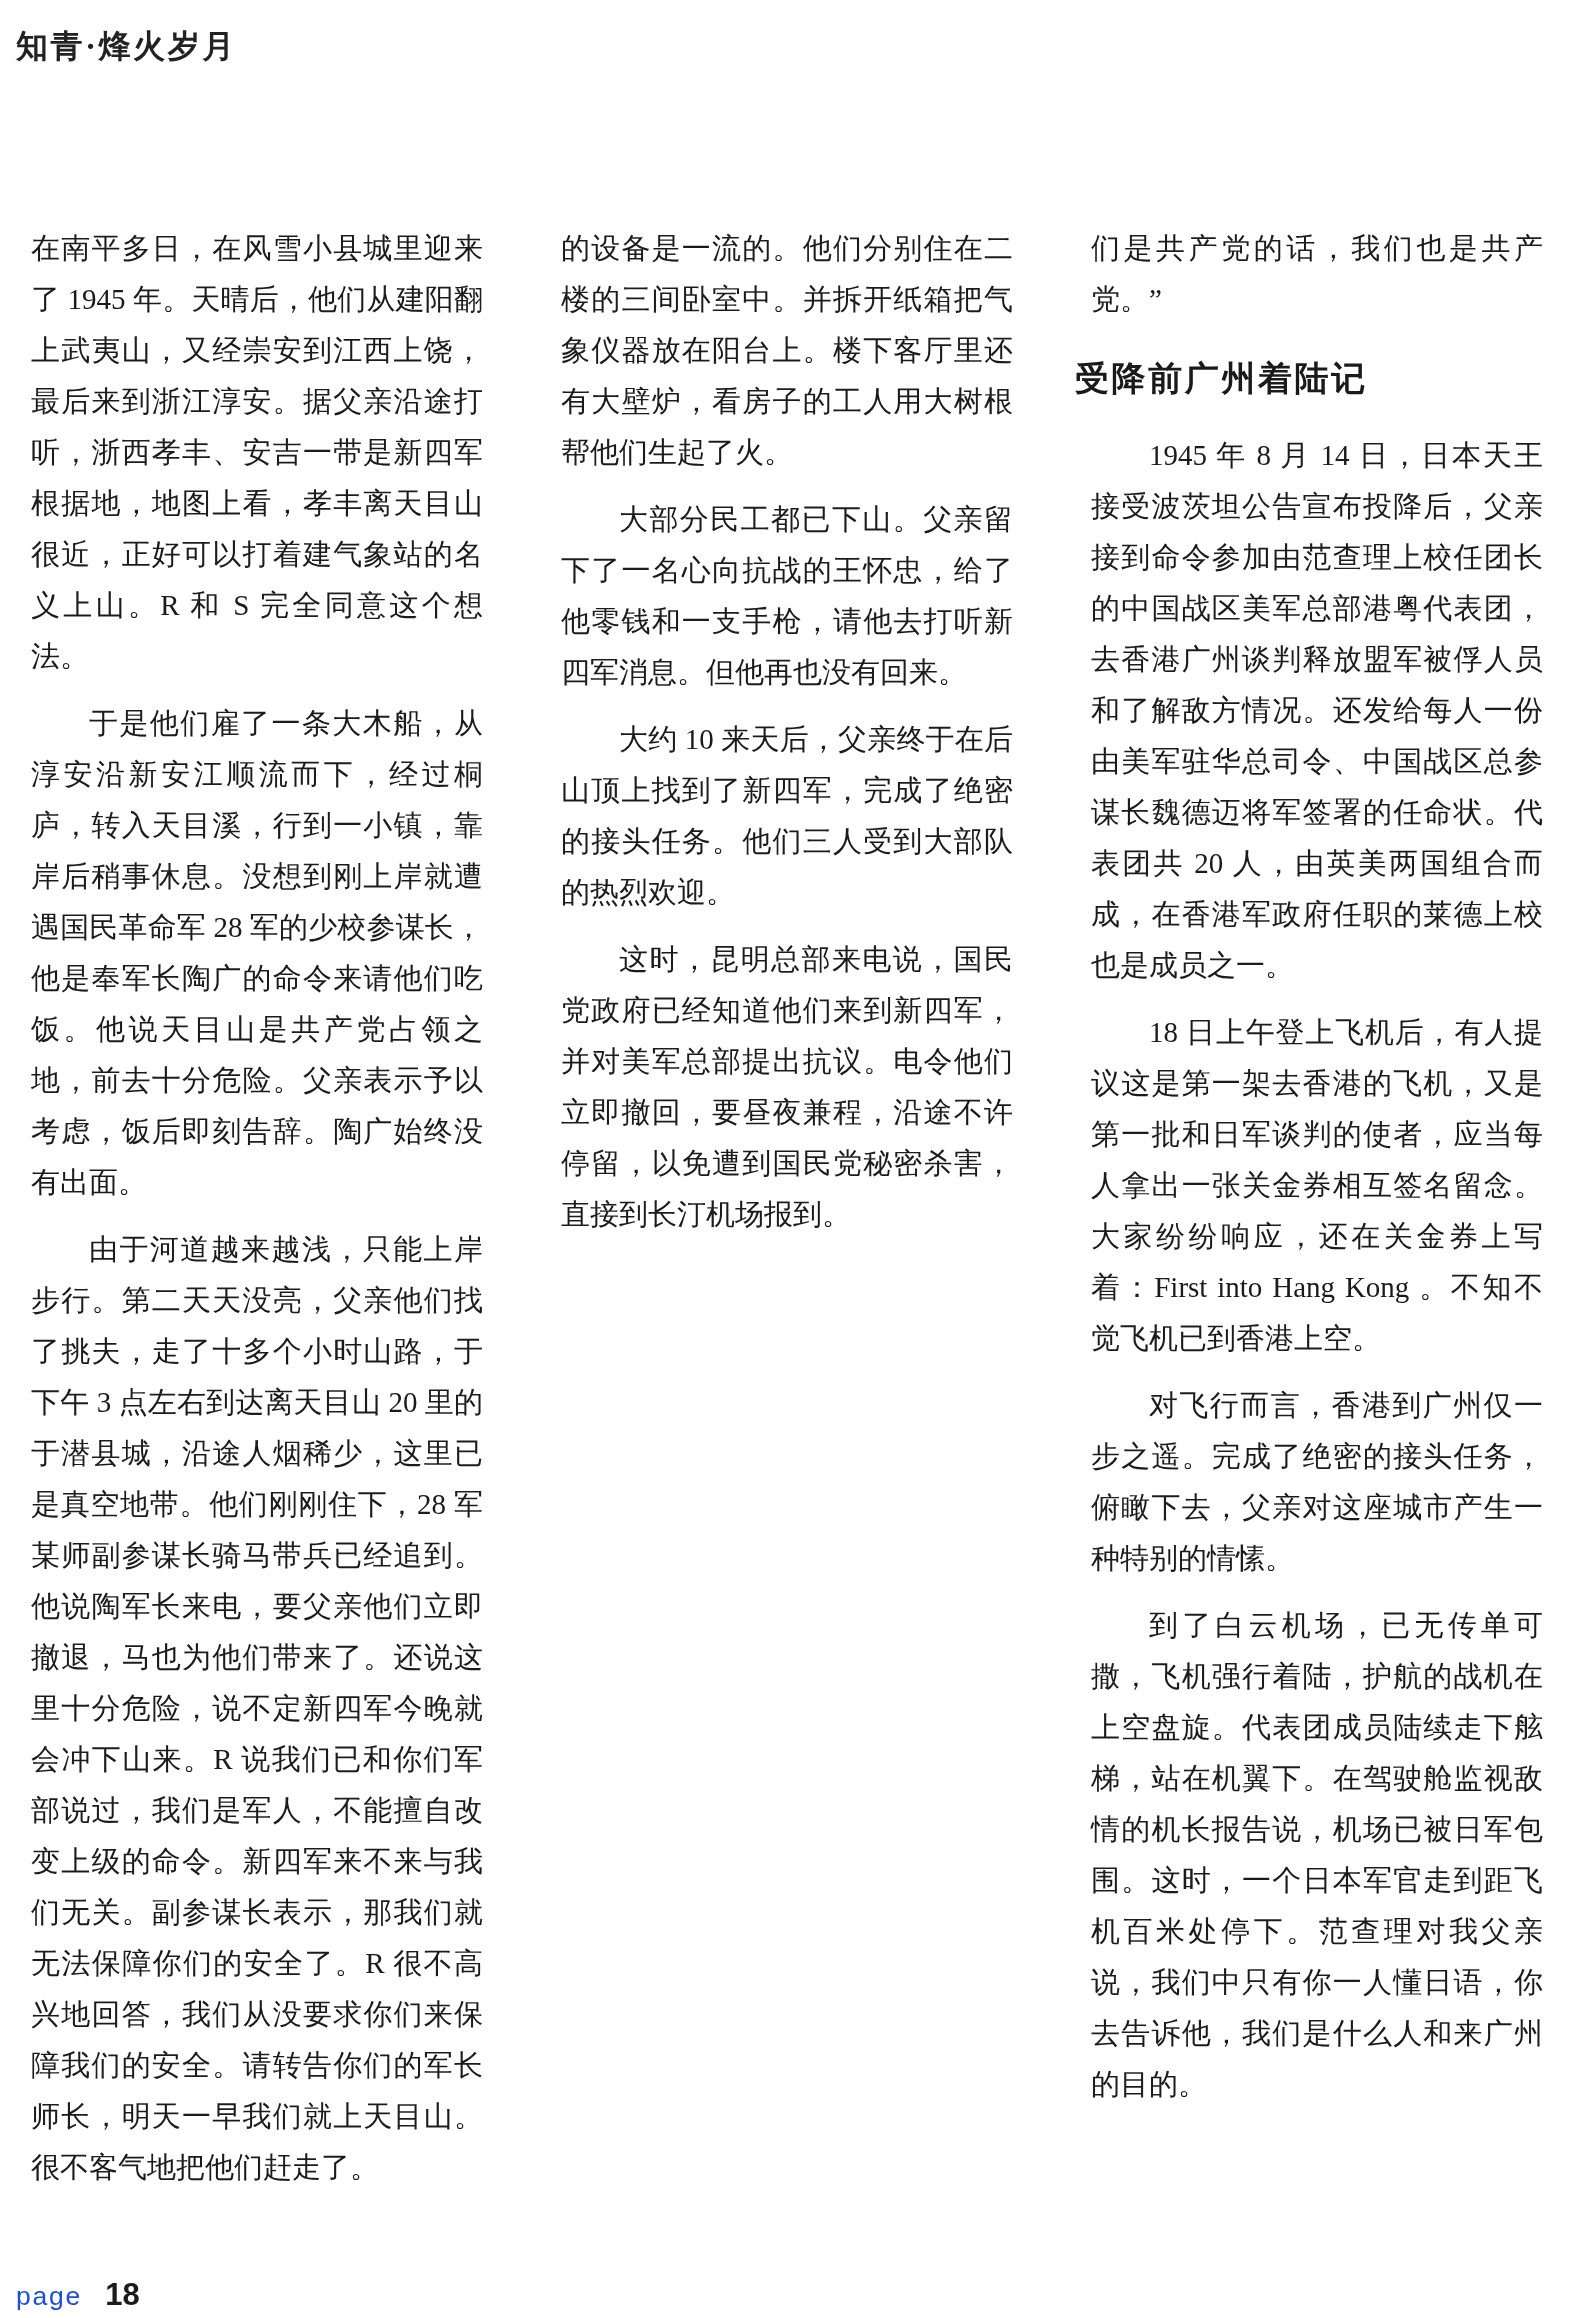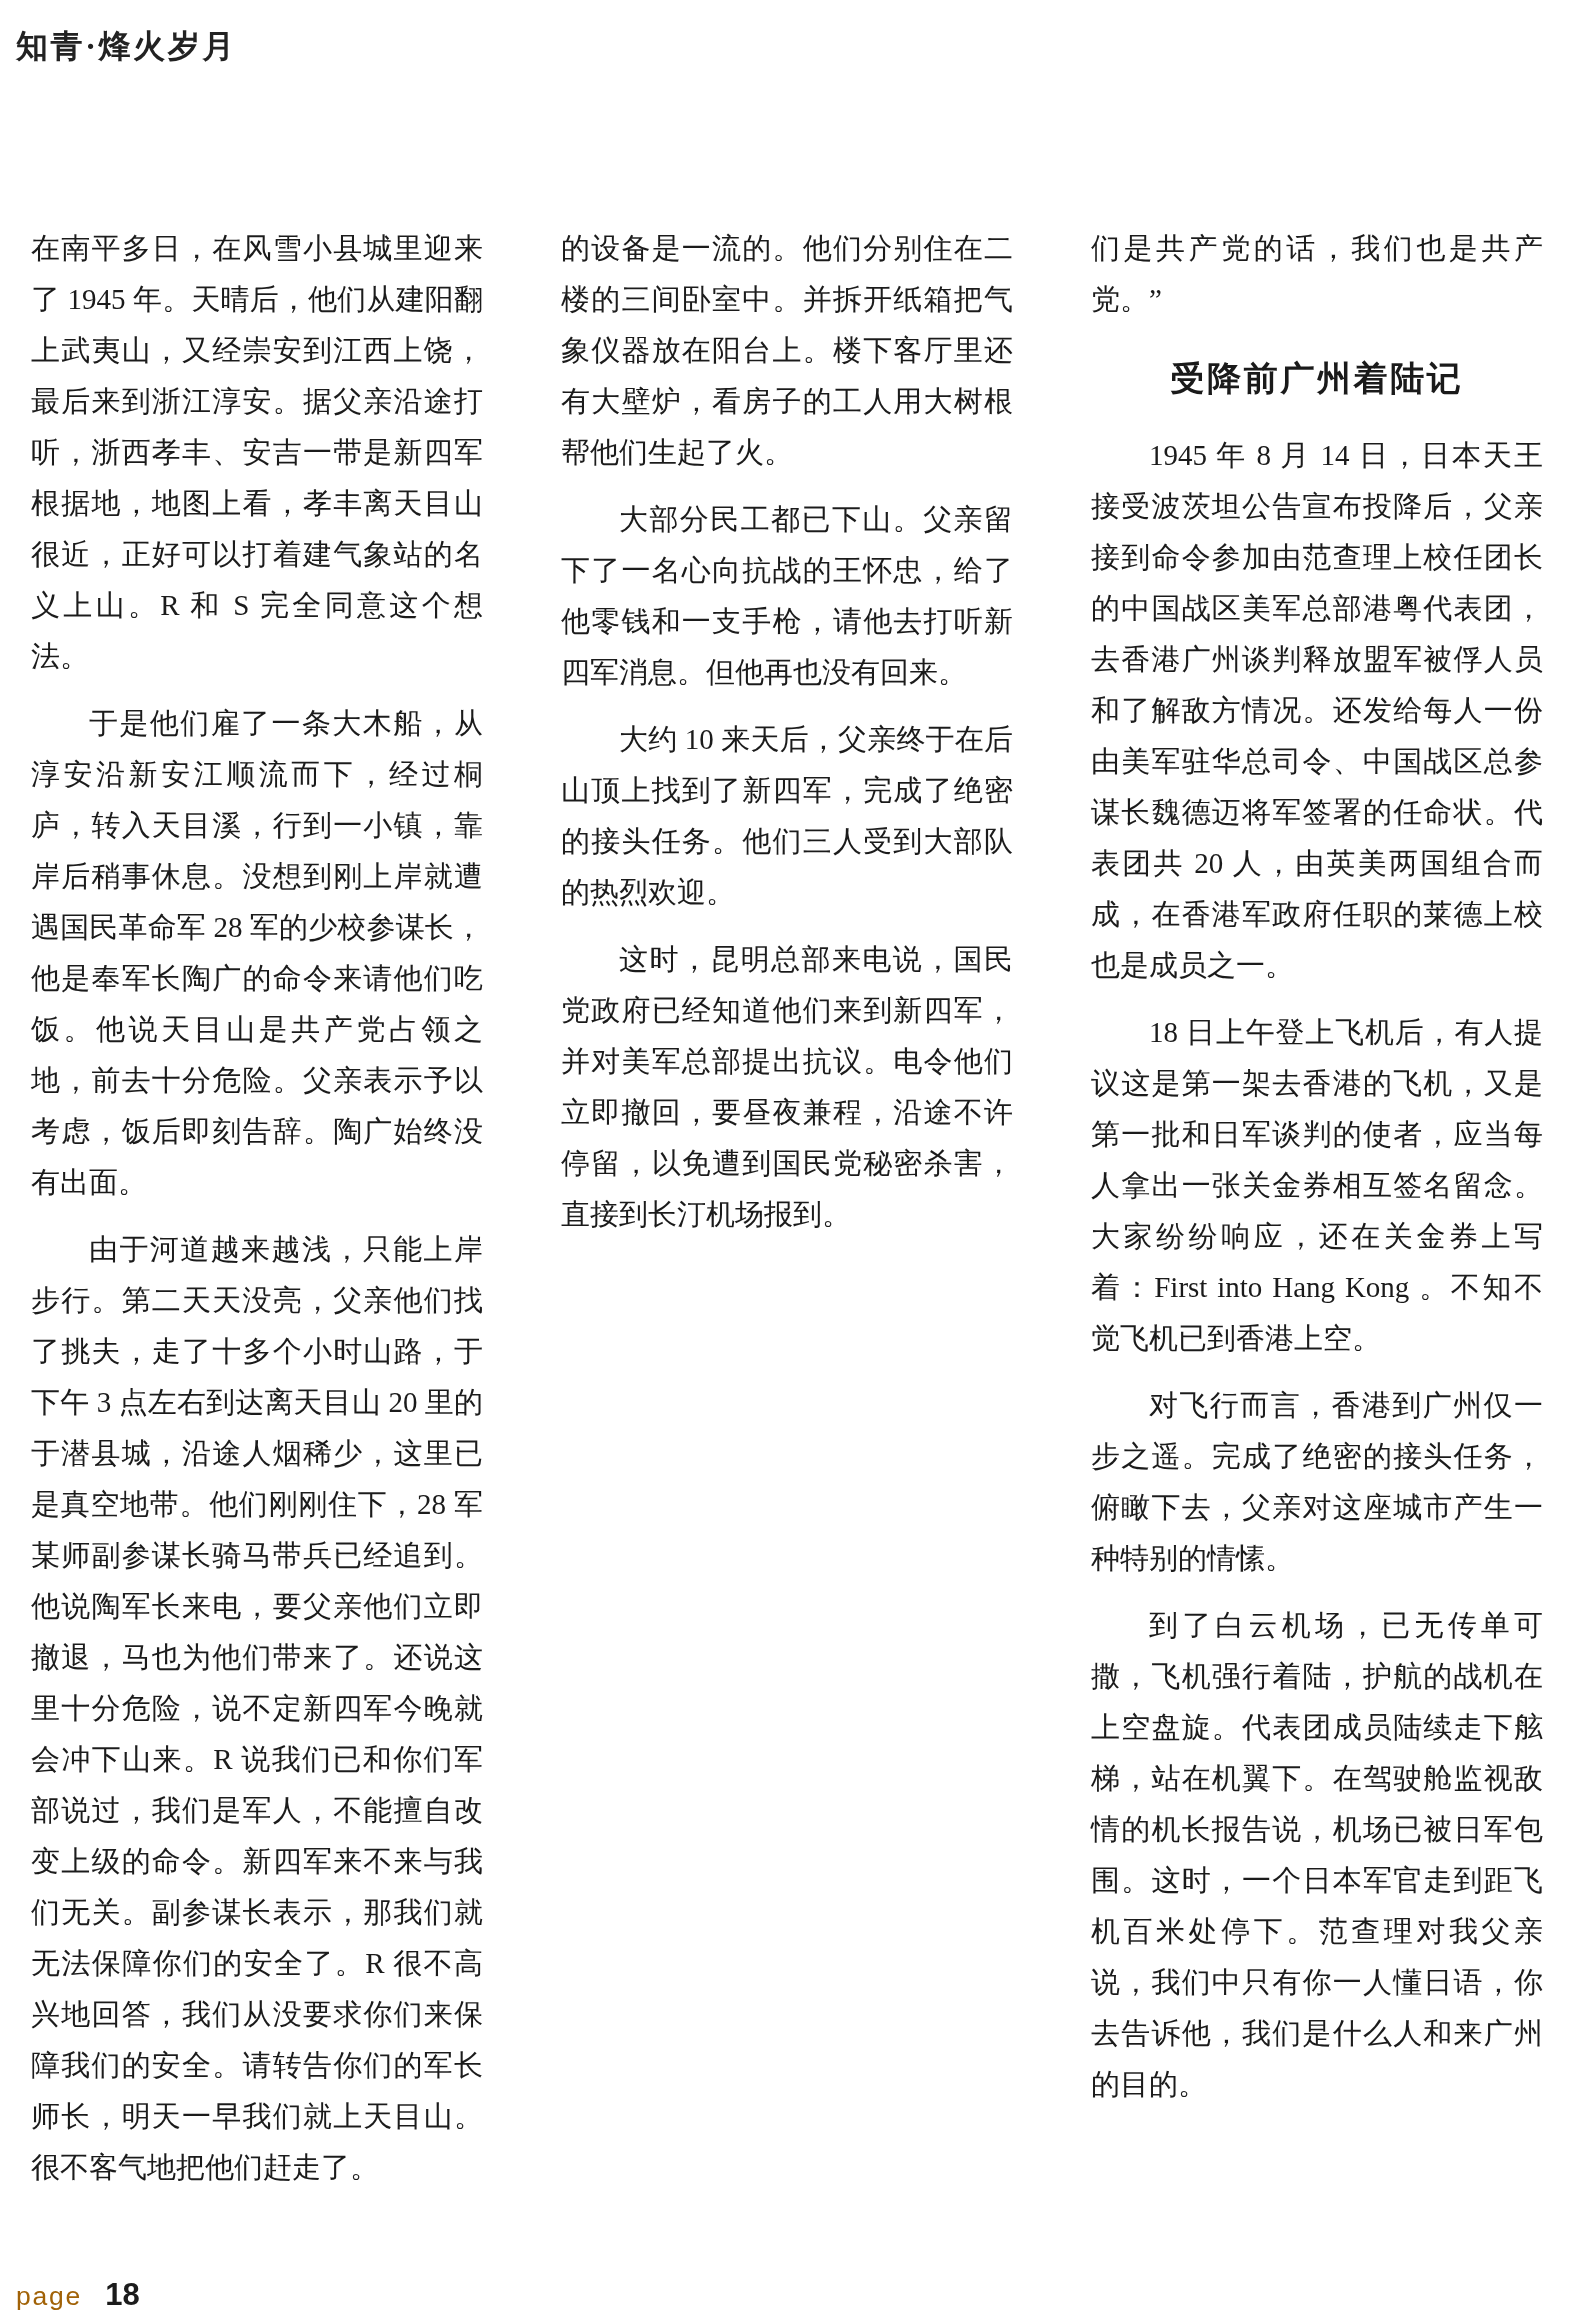--- a/index.html
+++ b/index.html
@@ -49,7 +49,7 @@
     font-size: 34px;
     font-weight: bold;
     line-height: 39px;
-    text-align: center;
+    text-align: left;
     letter-spacing: 2.6px;
     color: #1a1a1a;
   }

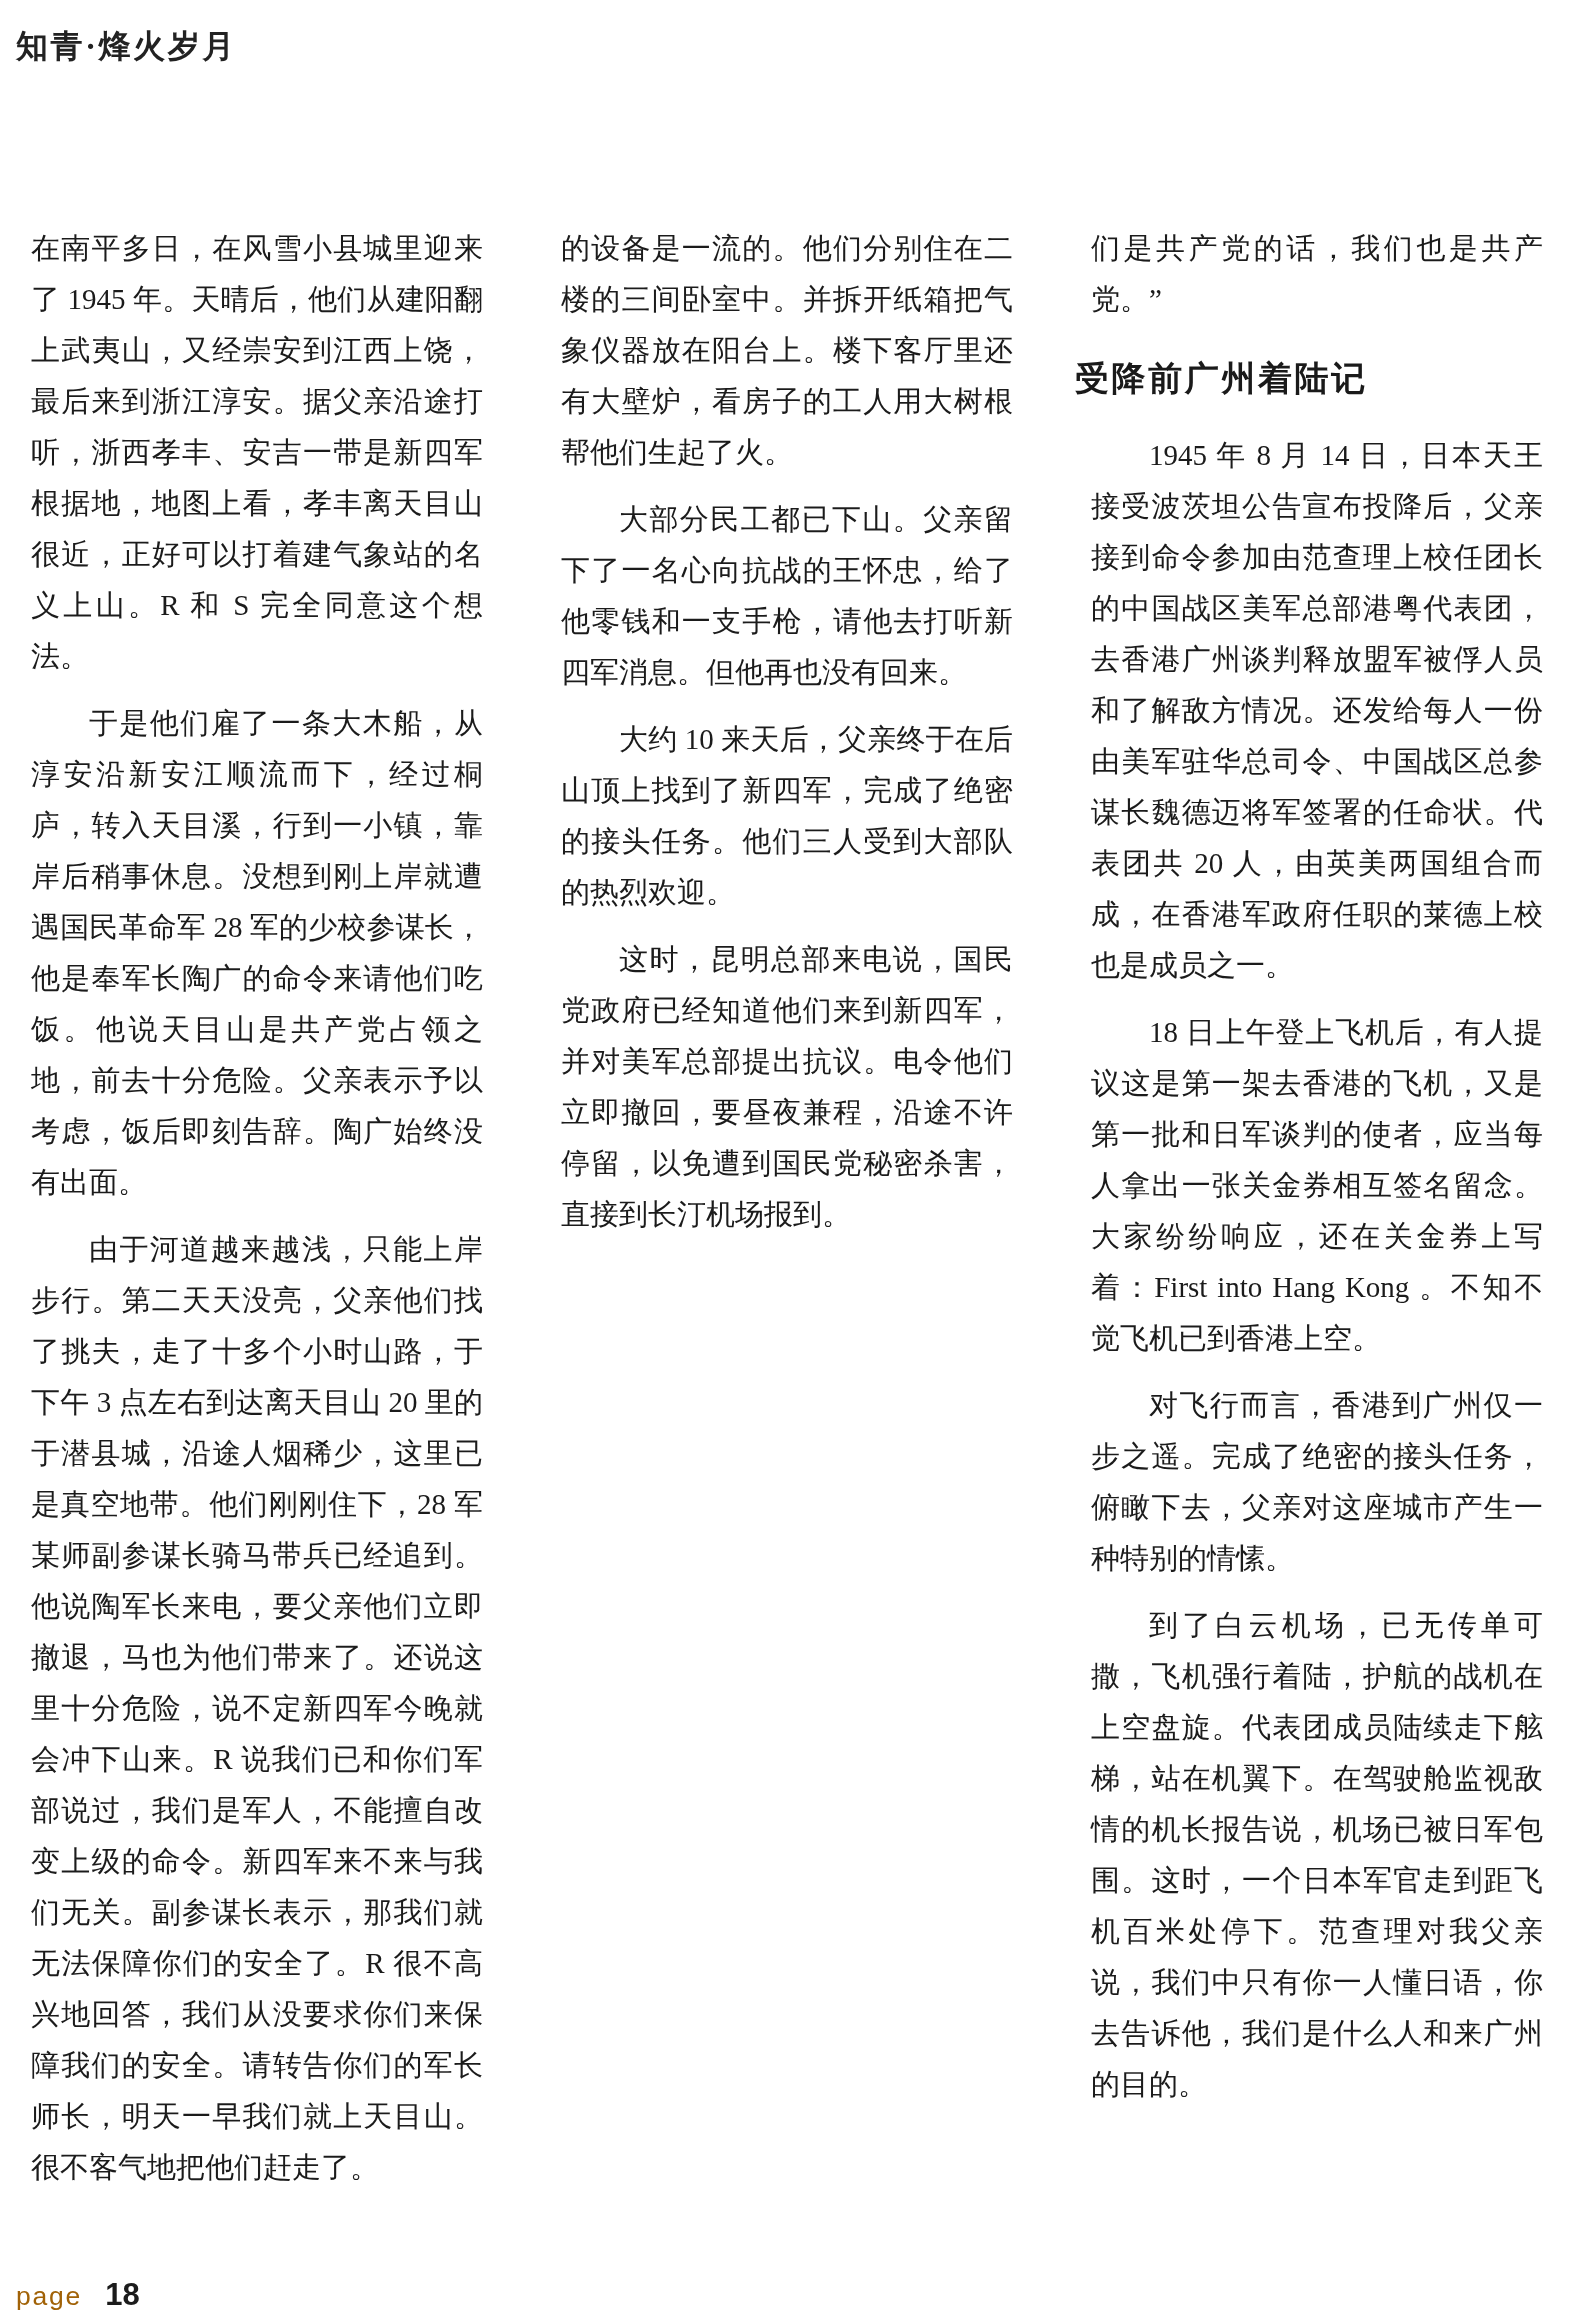--- a/index.html
+++ b/index.html
@@ -65,7 +65,7 @@
   .footer .page-word {
     font-size: 26.5px;
     letter-spacing: 1.8px;
-    color: #a16207;
+    color: #1d4ed8;
   }
   .footer .page-num {
     font-size: 31px;

